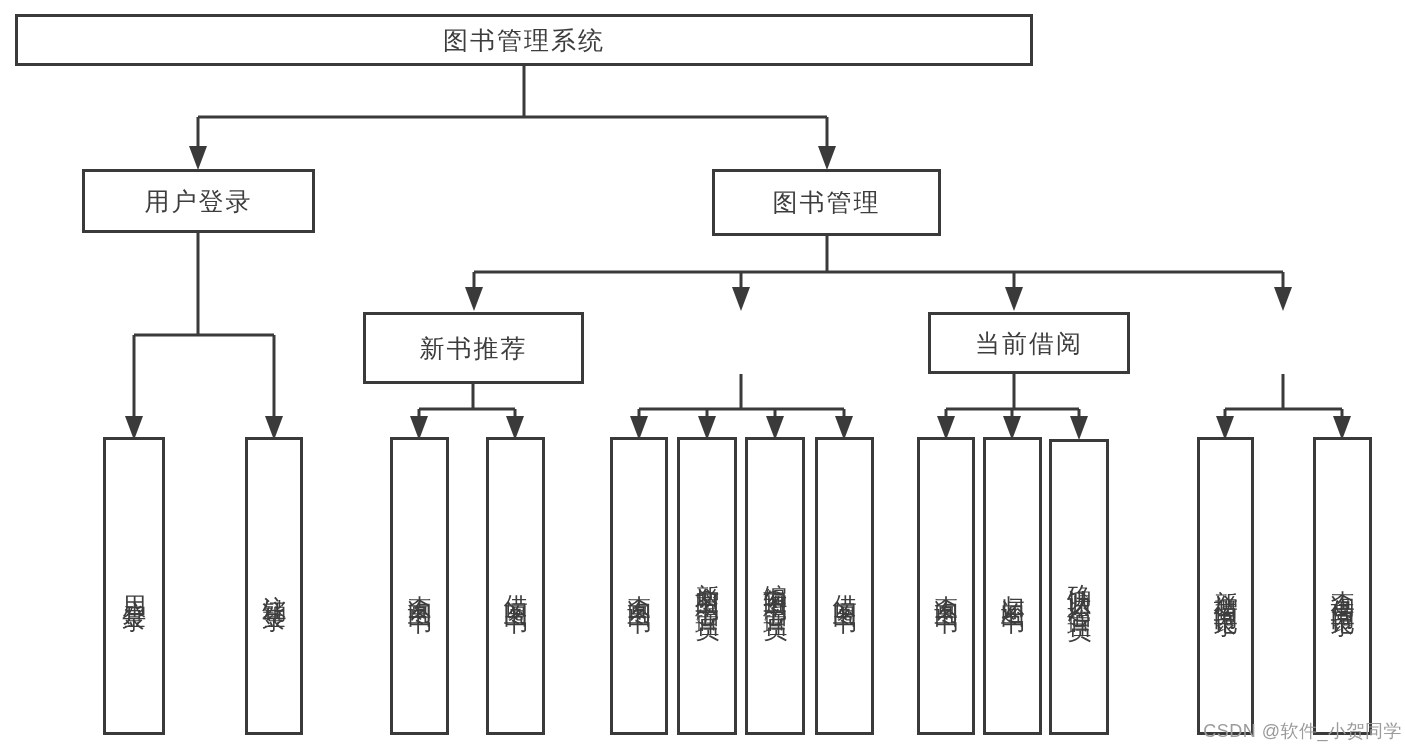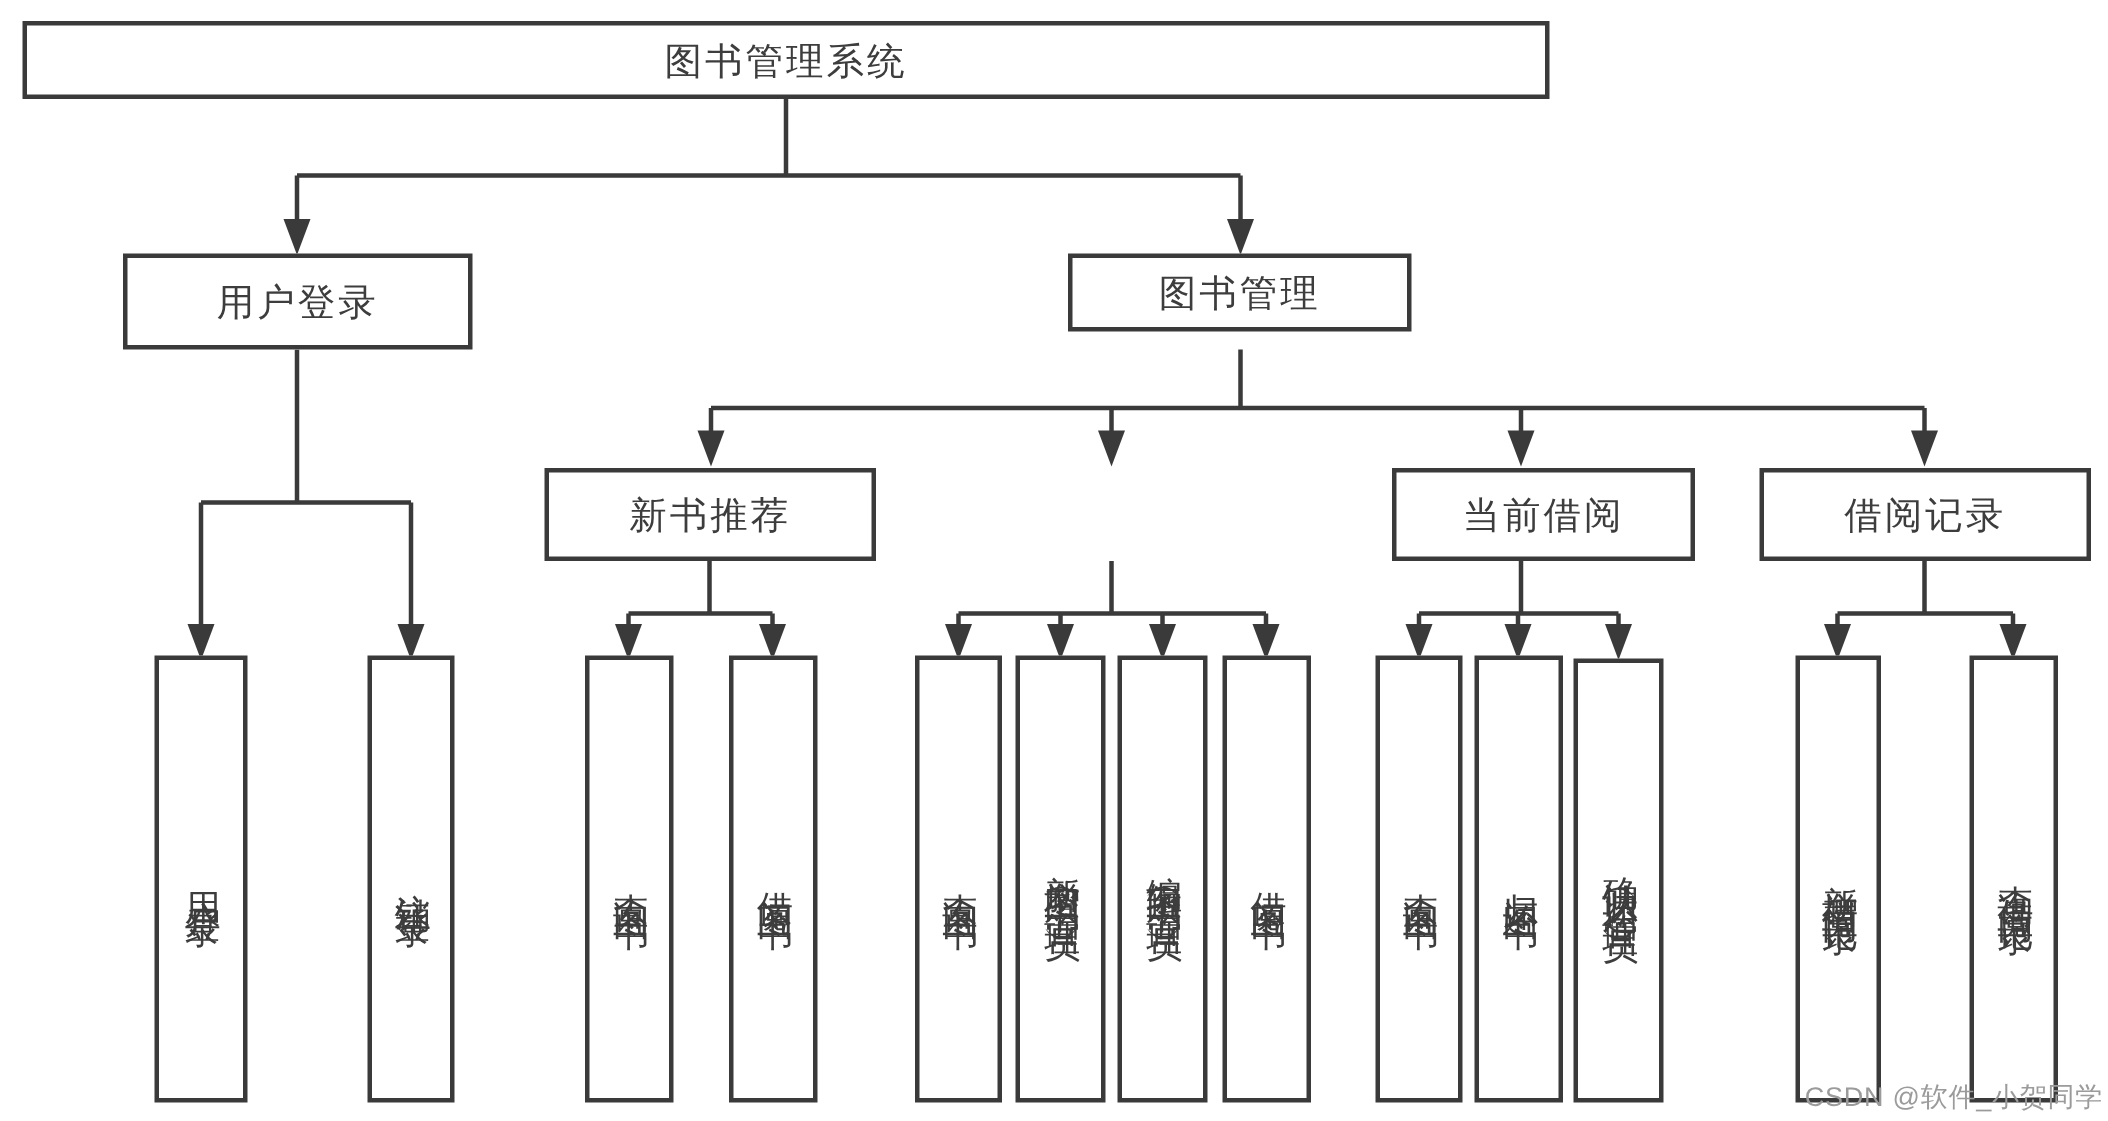--- a/index.html
+++ b/index.html
@@ -146,7 +146,7 @@
   <div class="box" style="left:82px;top:169px;width:233px;height:64px">
     <span class="hlabel">用户登录</span>
   </div>
-  <div class="box" style="left:712px;top:169px;width:229px;height:52px">
+  <div class="box" style="left:712px;top:169px;width:229px;height:67px">
     <span class="hlabel">图书管理</span>
   </div>
 

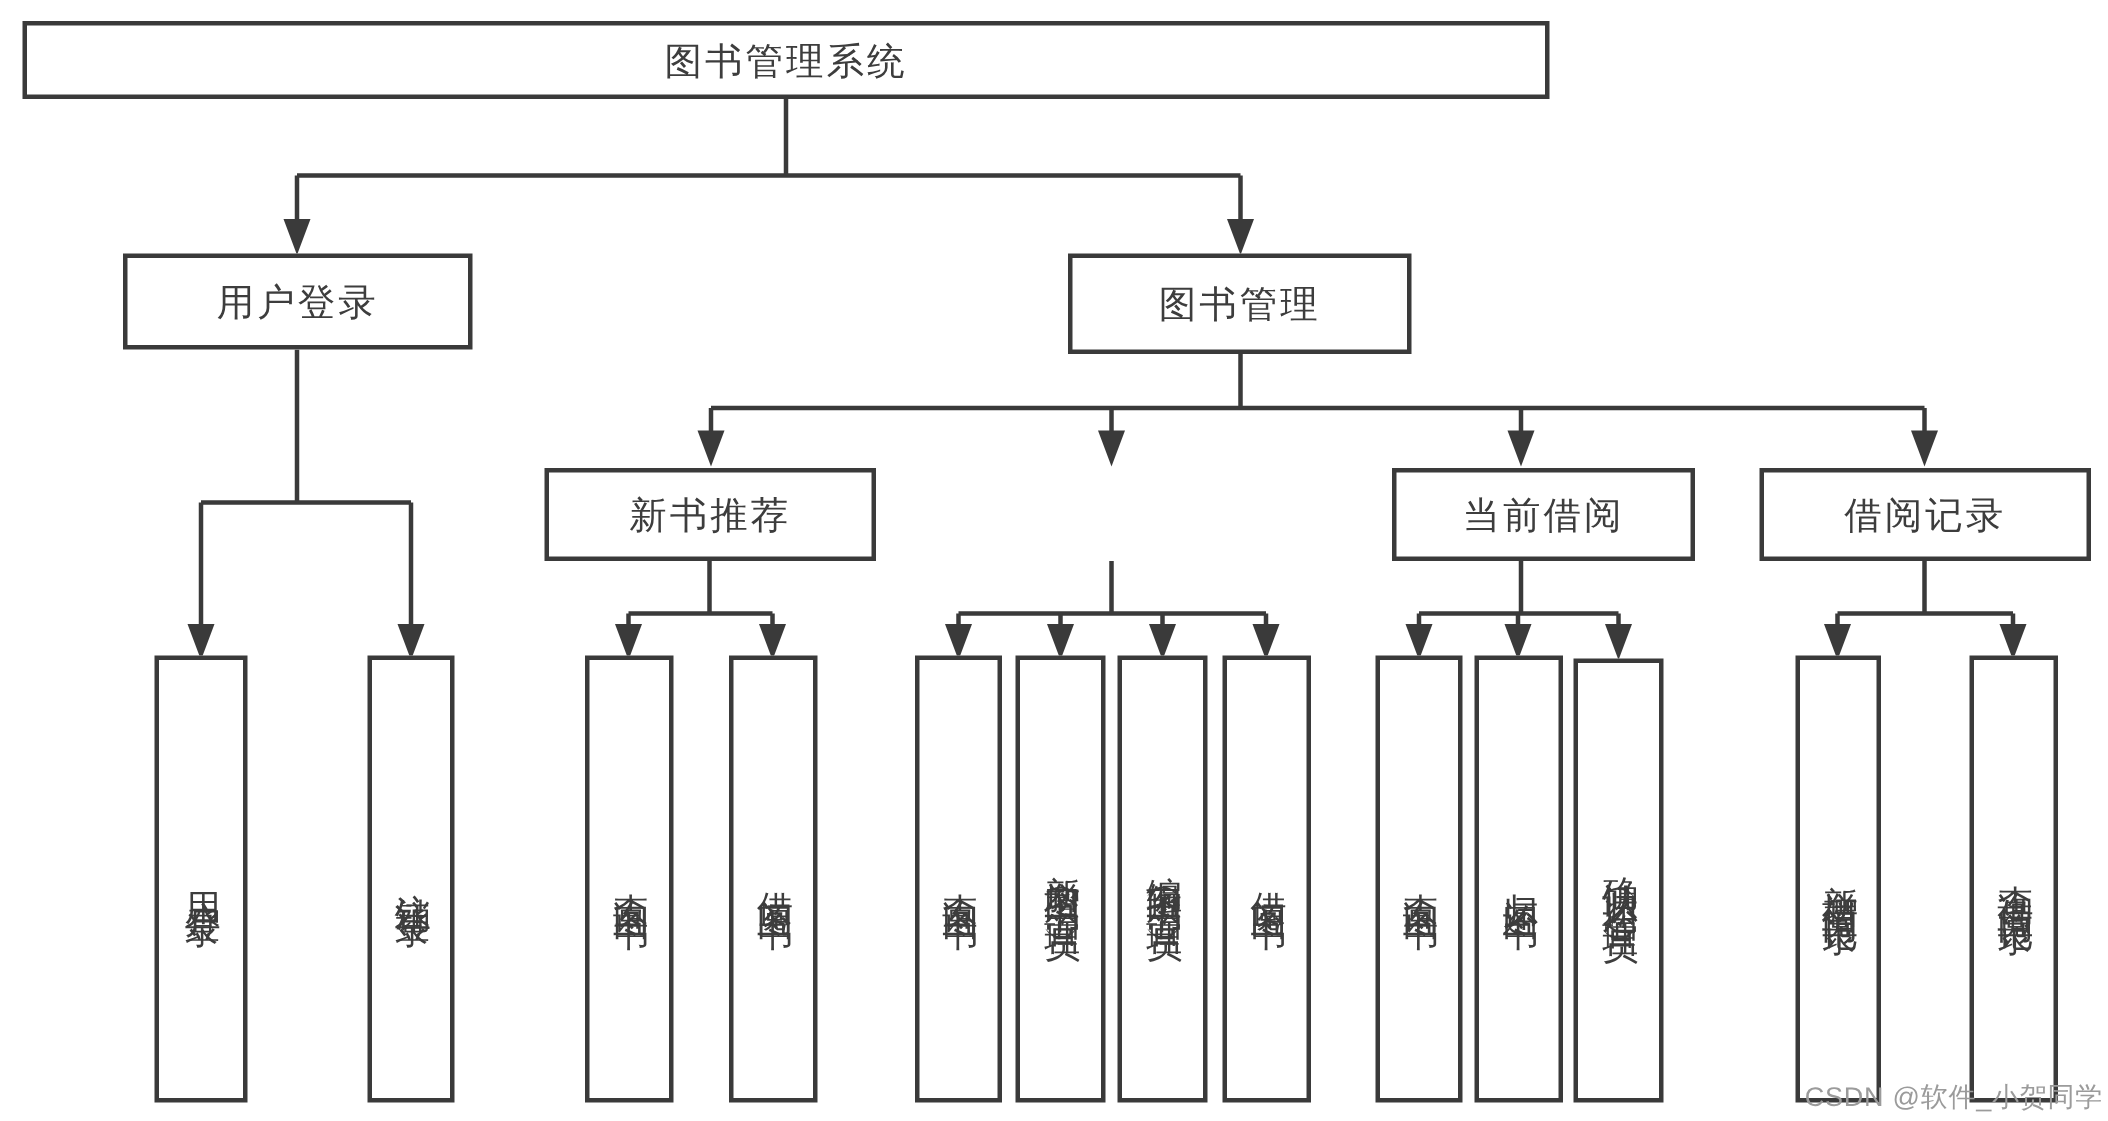--- a/index.html
+++ b/index.html
@@ -150,7 +150,7 @@
     <span class="hlabel">图书管理</span>
   </div>
 
-  <div class="box" style="left:363px;top:312px;width:221px;height:62px">
+  <div class="box" style="left:363px;top:312px;width:221px;height:72px">
     <span class="hlabel">新书推荐</span>
   </div>
   <div class="box" style="left:928px;top:312px;width:202px;height:62px">

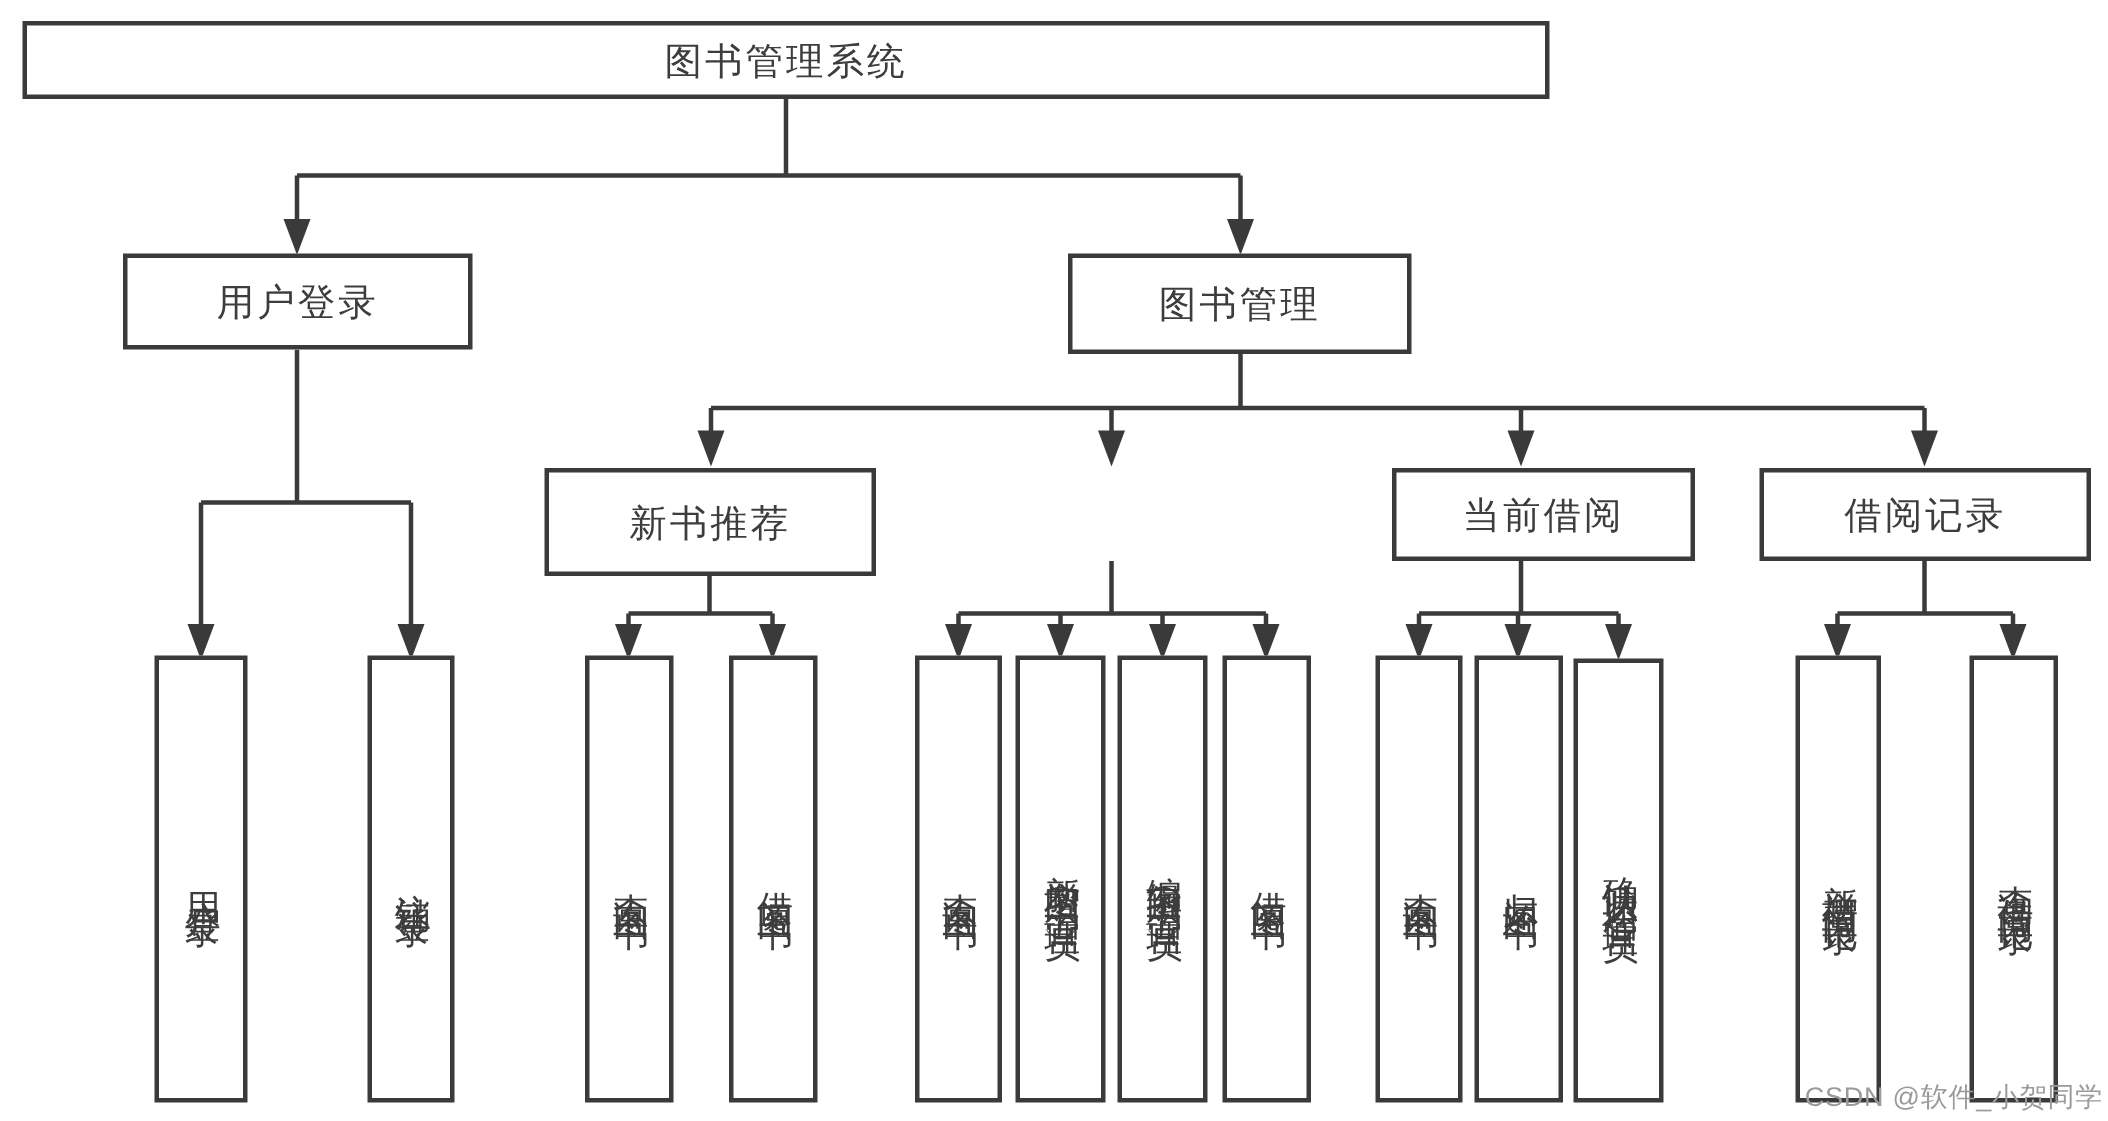--- a/index.html
+++ b/index.html
@@ -156,9 +156,6 @@
   <div class="box" style="left:928px;top:312px;width:202px;height:62px">
     <span class="hlabel">当前借阅</span>
   </div>
-  <div class="box" style="left:1173px;top:312px;width:221px;height:62px">
-    <span class="hlabel">借阅记录</span>
-  </div>
 
   <div class="box" style="left:103px;top:437px;width:62px;height:298px">
     <span class="vtext">用户登录</span>

